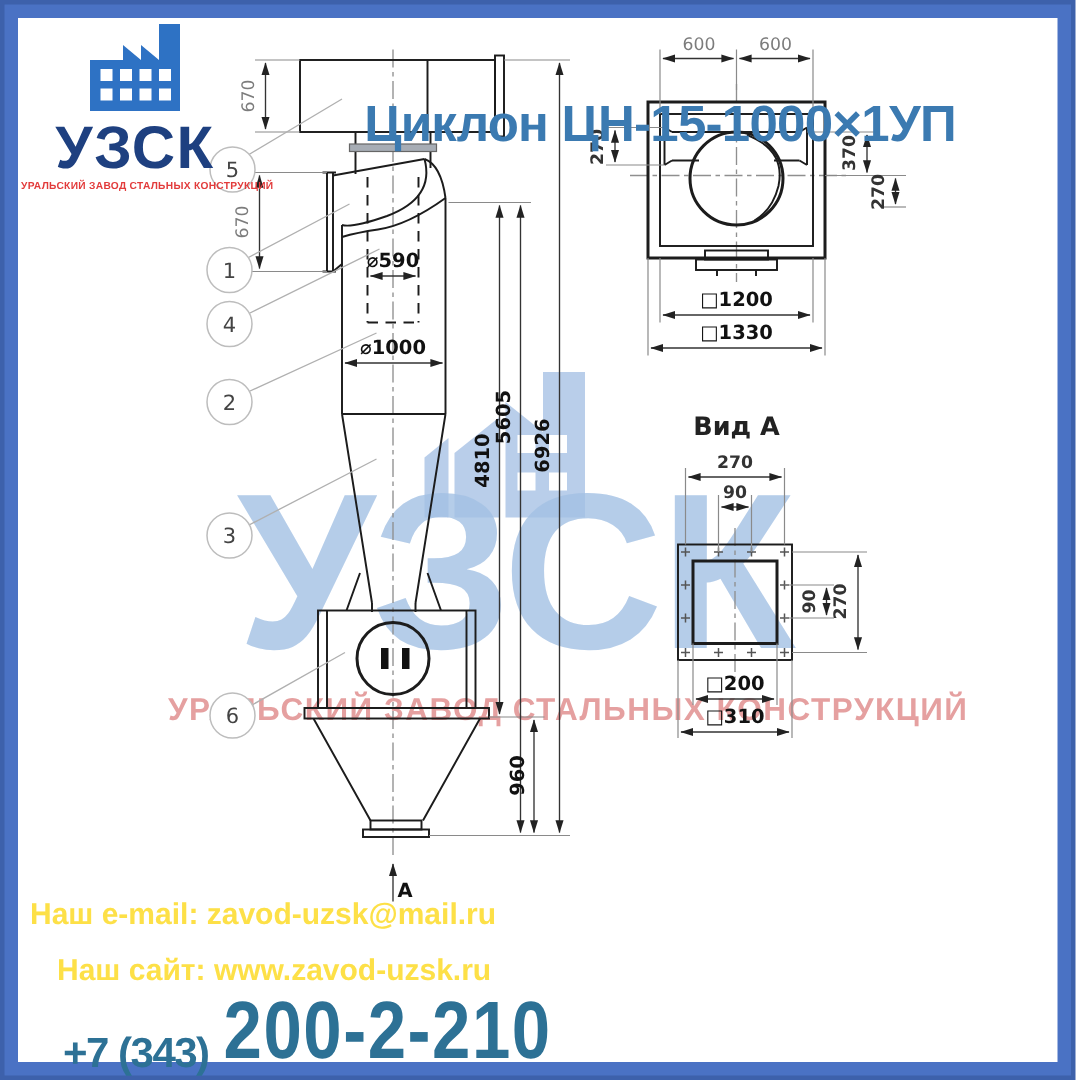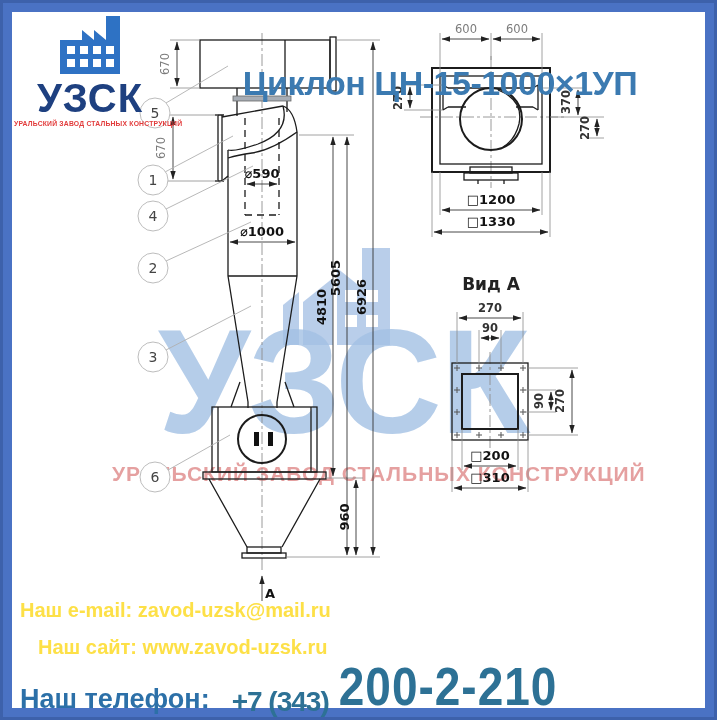--- a/index.html
+++ b/index.html
@@ -278,7 +278,6 @@
   <span>www.zavod-uzsk.ru</span>
 </div>
 <div class="abs phone-row">
-  <span class="phone-label">Наш телефон:</span>
   <span class="phone-prefix">+7 (343)</span>
   <span class="phone-number">200-2-210</span>
 </div>

